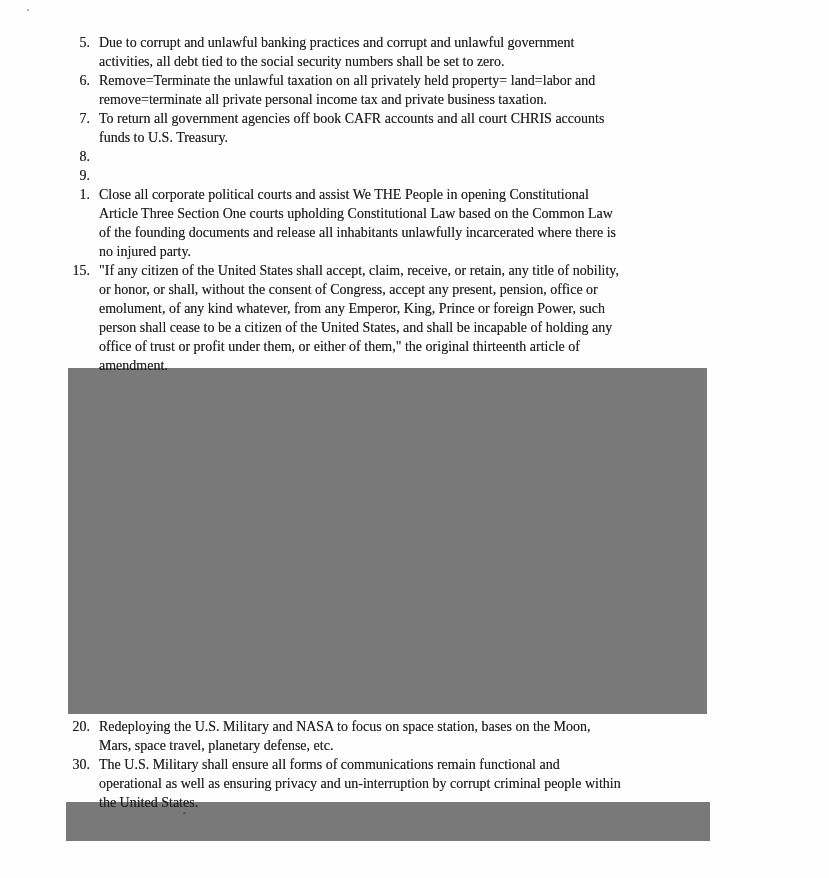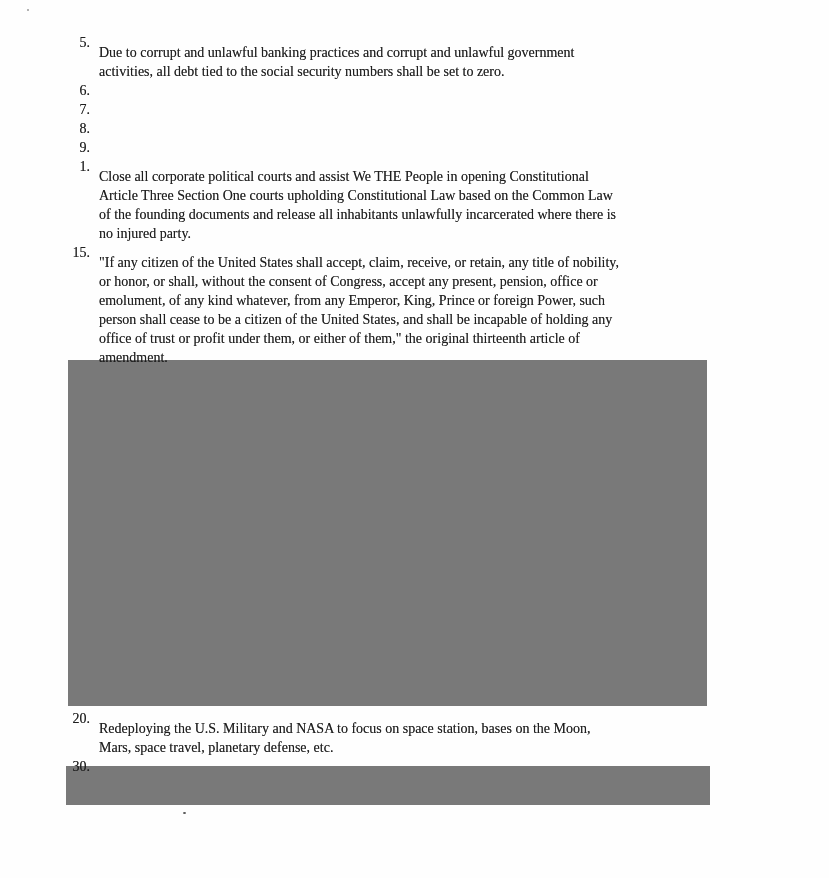--- a/index.html
+++ b/index.html
@@ -34,7 +34,6 @@
     white-space: pre-line;
     max-width: 700px;
     text-shadow: 0 0 0.4px rgba(20,20,20,0.55);
-    margin-top: 10px;
   }
   .redaction-large {
     width: 639px;

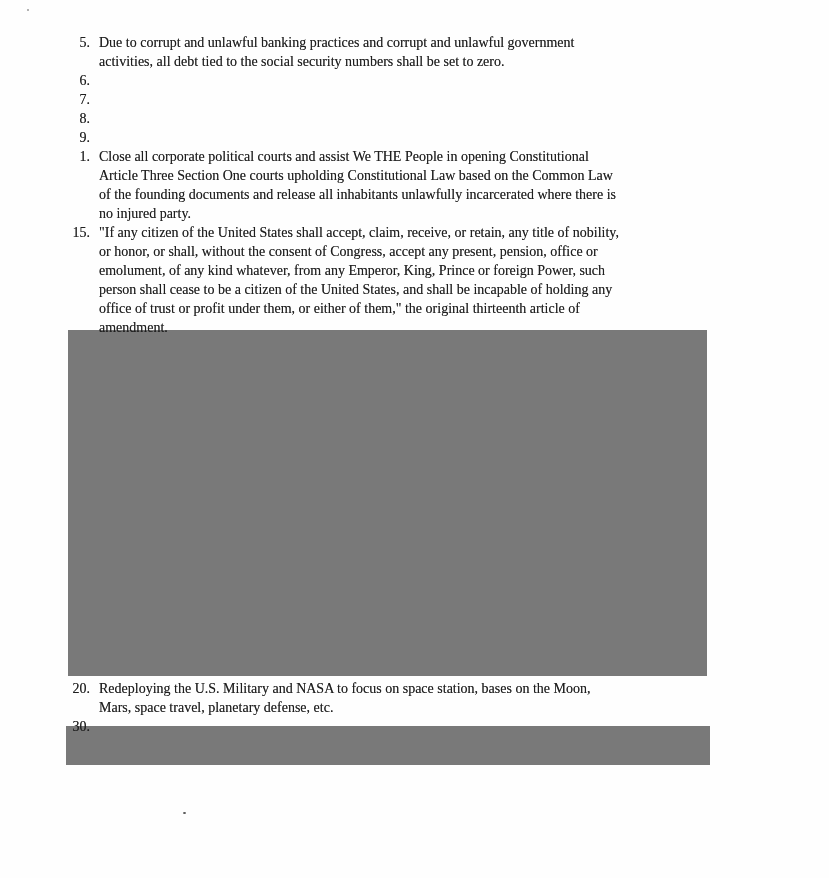--- a/index.html
+++ b/index.html
@@ -71,6 +71,8 @@
 
   <div class="list-item">
     <span class="num">6.</span>
+    <div class="txt">Remove=Terminate the unlawful taxation on all privately held property= land=labor and
+remove=terminate all private personal income tax and private business taxation.</div>
   </div>
 
   <div class="list-item">

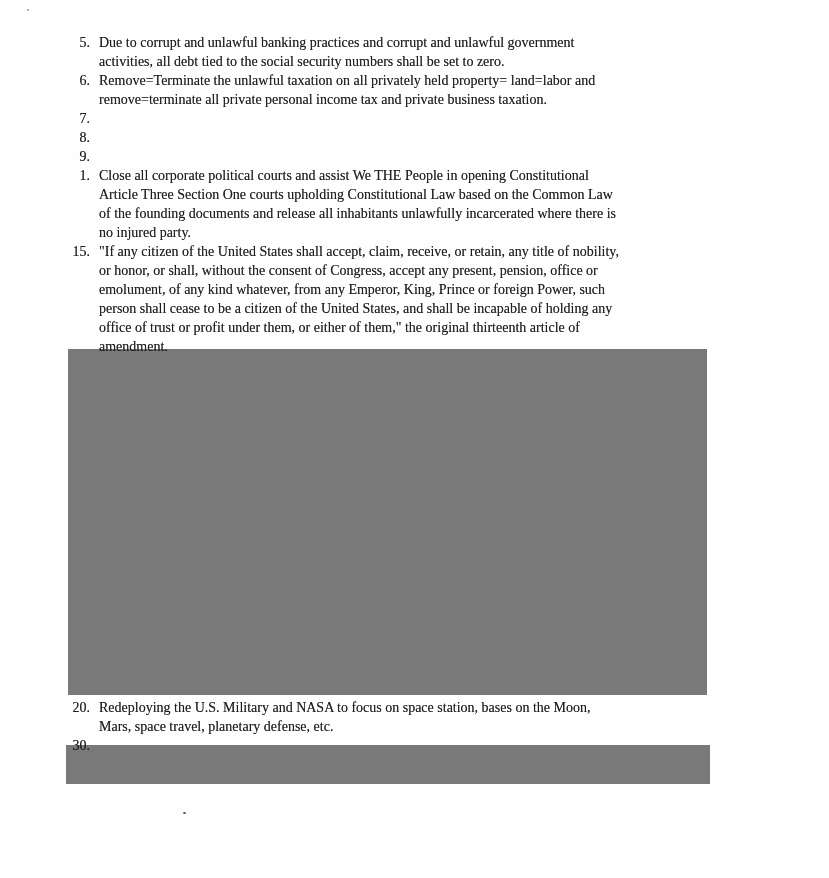--- a/index.html
+++ b/index.html
@@ -77,6 +77,8 @@
 
   <div class="list-item">
     <span class="num">7.</span>
+    <div class="txt">To return all government agencies off book CAFR accounts and all court CHRIS accounts
+funds to U.S. Treasury.</div>
   </div>
 
   <div class="list-item">

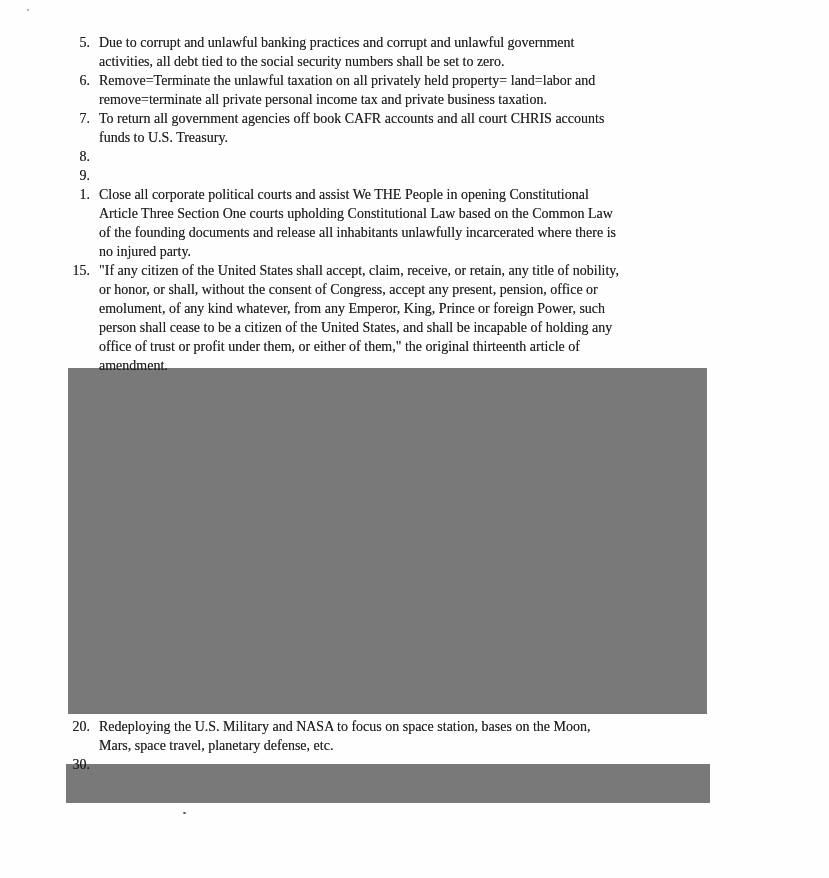--- a/index.html
+++ b/index.html
@@ -117,6 +117,9 @@
 
   <div class="list-item">
     <span class="num">30.</span>
+    <div class="txt">The U.S. Military shall ensure all forms of communications remain functional and
+operational as well as ensuring privacy and un-interruption by corrupt criminal people within
+the United States.</div>
   </div>
 
   <div class="redaction-bottom" style="background: rgb(121, 121, 121);"></div>

